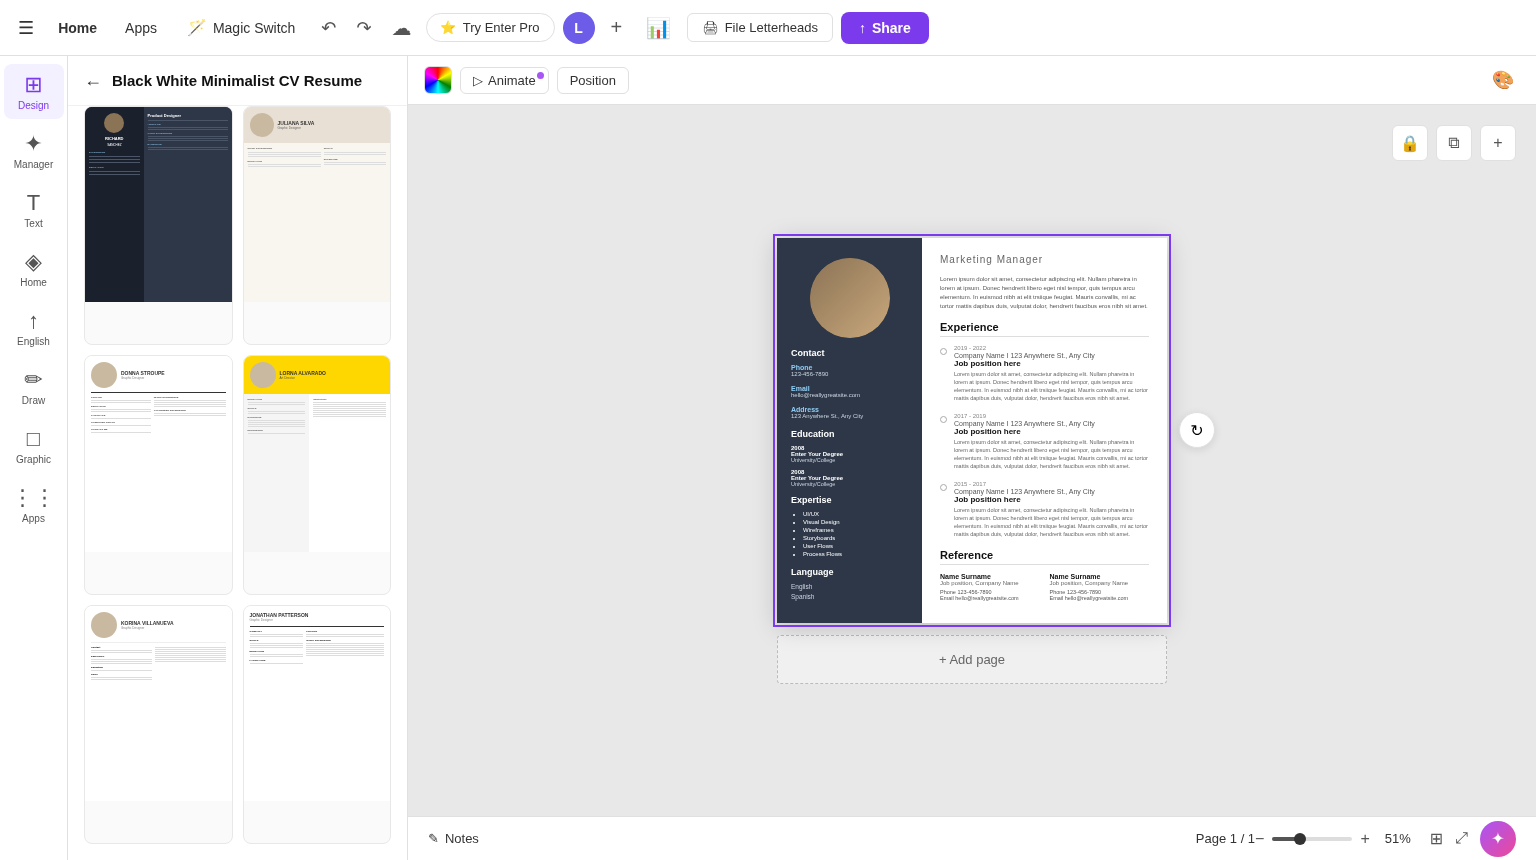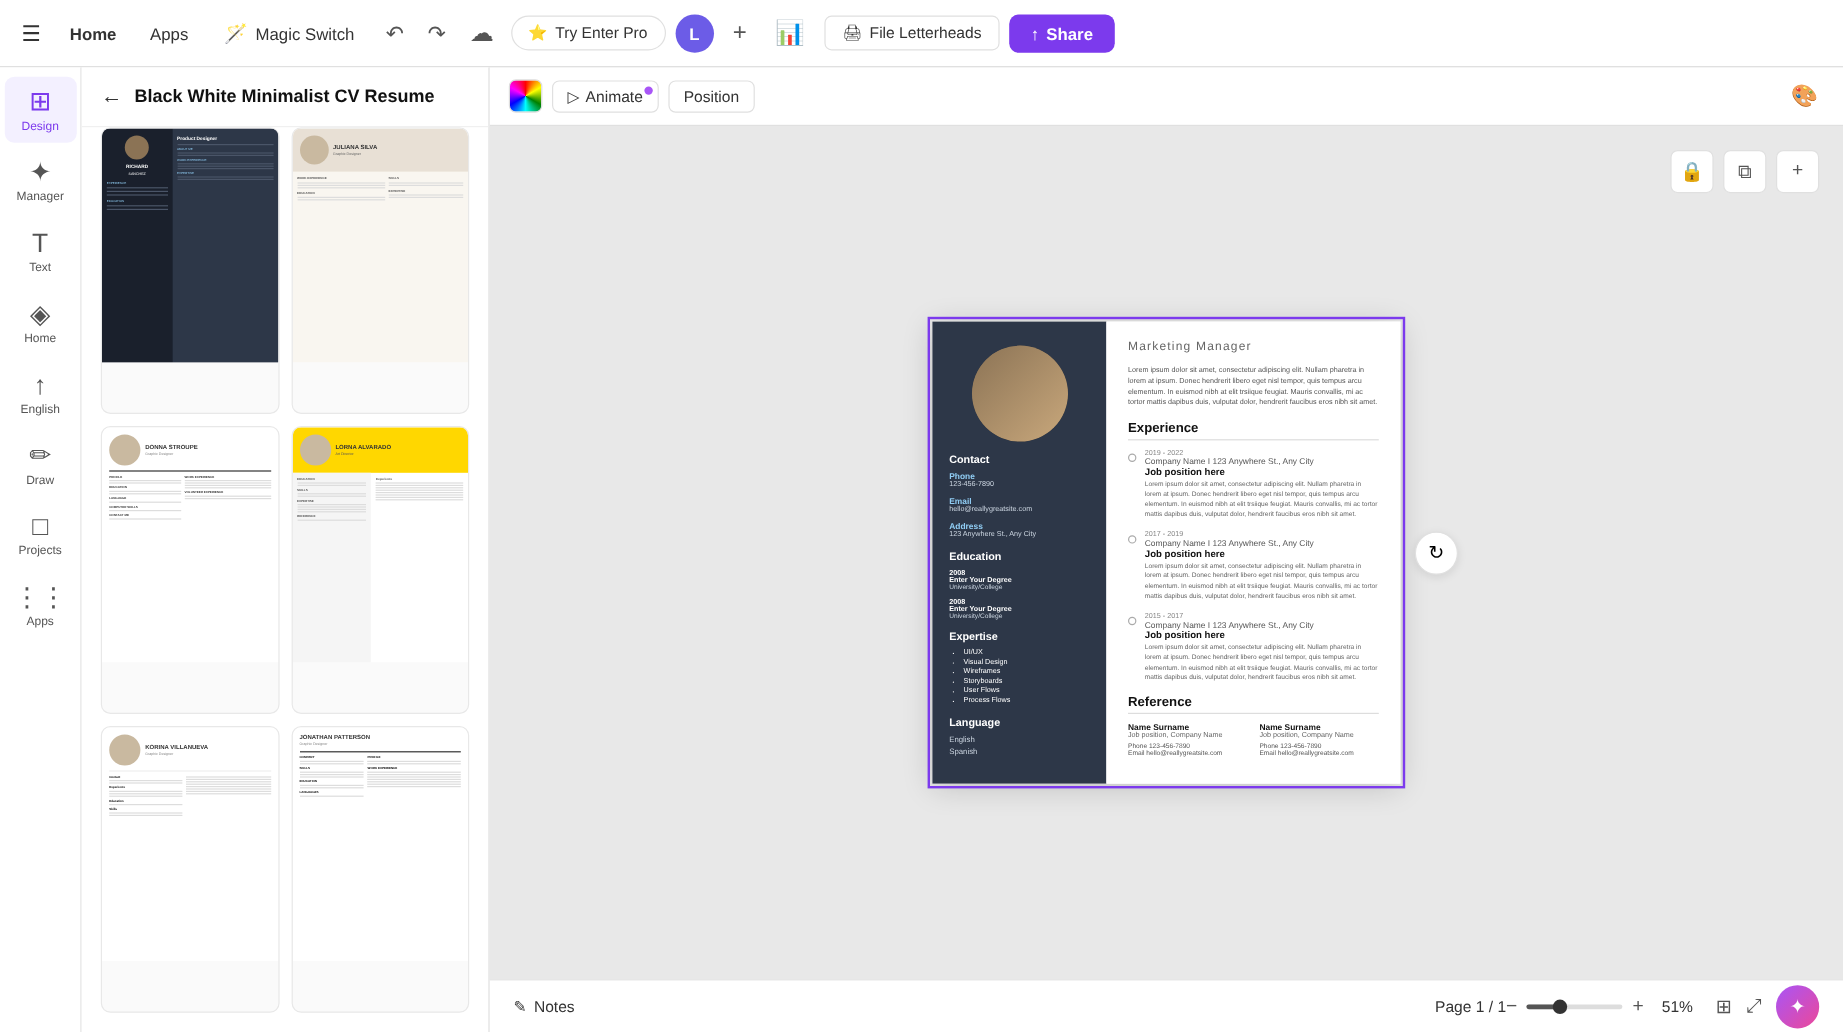--- a/index.html
+++ b/index.html
@@ -213,7 +213,7 @@
     </div>
     <div class="sidebar-icon-item">
       <span class="icon-sym">□</span>
-      <span>Projects</span>
+      <span>Graphic</span>
     </div>
     <div class="sidebar-icon-item">
       <span class="icon-sym">⋮⋮</span>

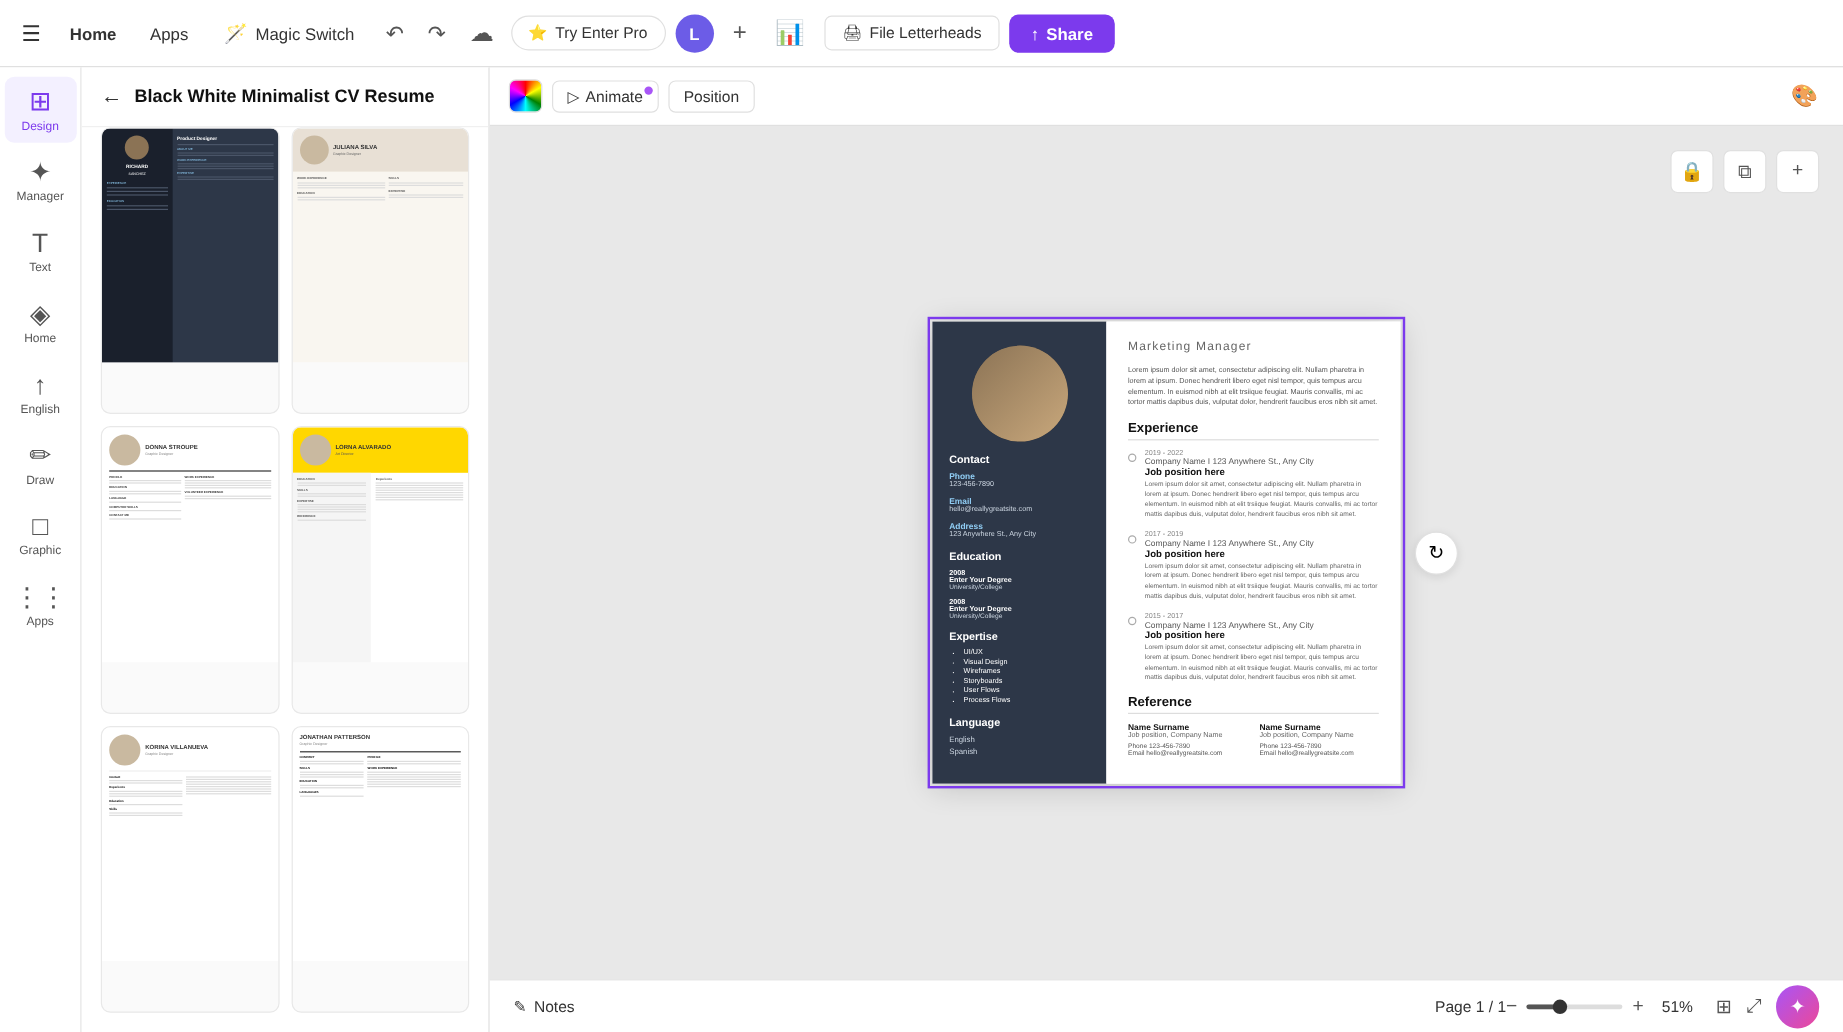--- a/index.html
+++ b/index.html
@@ -594,6 +594,7 @@
           </div>
         </div>
 
+        <div class="cv-add-page">+ Add page</div>
 
       </div>
     </div>

